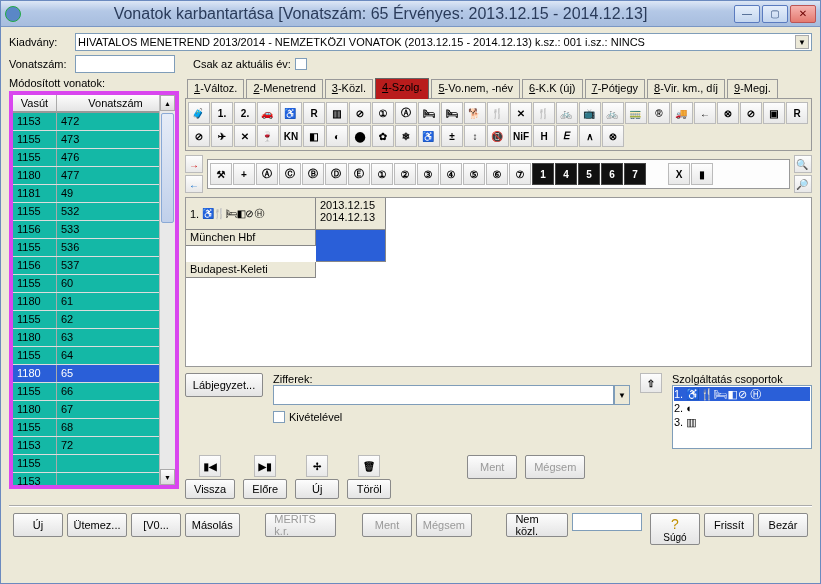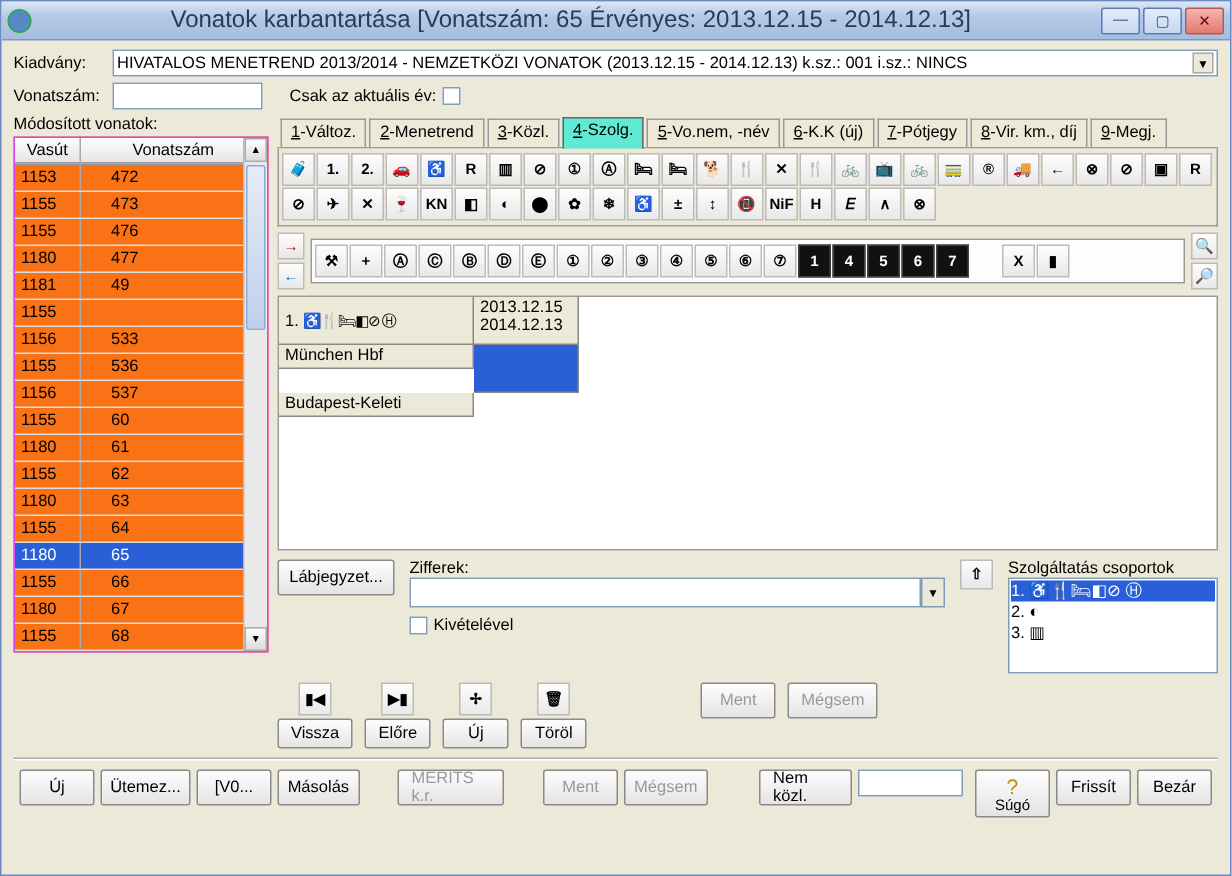--- a/index.html
+++ b/index.html
@@ -69,7 +69,7 @@
     background:#ece9d8; font-size:11px; height:19px;
   }
   .tab span { text-decoration: underline; }
-  .tab.active { background:#5eead4; height:21px; margin-bottom:-1px; position:relative; z-index:2; border-color:#666;}
+  .tab.active { background:#b91c1c; height:21px; margin-bottom:-1px; position:relative; z-index:2; border-color:#666;}
   .toolstrip {
     display:flex; flex-wrap:wrap; gap:1px; padding:3px 2px;
     border:1px solid #999; border-top:none; background:#ece9d8;

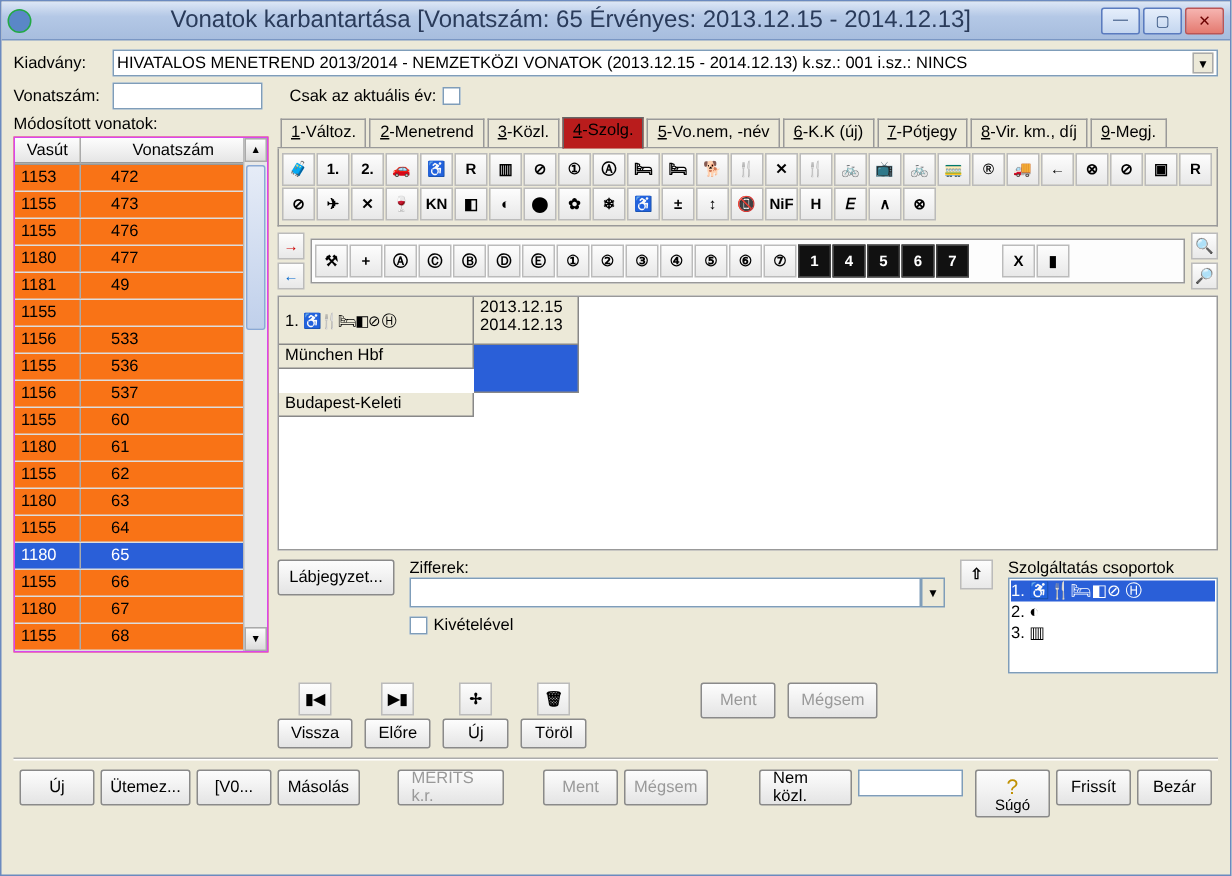--- a/index.html
+++ b/index.html
@@ -45,7 +45,7 @@
   .main { display:flex; gap:6px; }
   .leftcol { width: 170px; }
   .table {
-    border:1px solid #d946ef; background:#f97316; height:344px;
+    border:4px solid #d946ef; background:#14b8a6; height:398px;
     overflow:hidden; position:relative;
   }
   .thead { display:flex; background:#ece9d8; border-bottom:1px solid #999;}

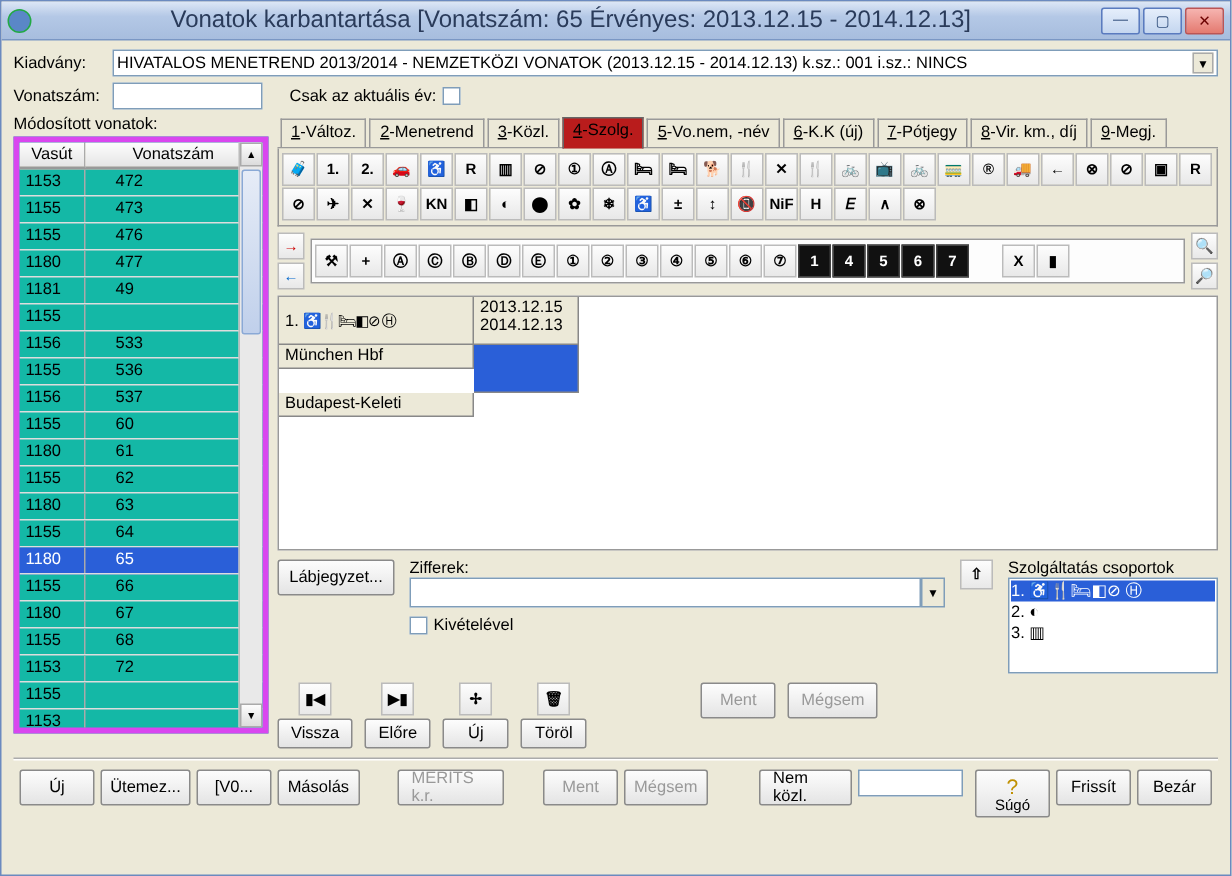--- a/index.html
+++ b/index.html
@@ -51,7 +51,7 @@
   .thead { display:flex; background:#ece9d8; border-bottom:1px solid #999;}
   .th, .td { border-right:1px solid #aaa; padding:1px 4px; height:17px; line-height:15px;}
   .th { background: linear-gradient(#fdfdfd,#e5e5e5); border-bottom:1px solid #999; text-align:center;}
-  .tr { display:flex; border-bottom:1px solid #ddd;gap:16px;}
+  .tr { display:flex; border-bottom:1px solid #ddd;}
   .tr.sel { background:#2a5fd8; color:#fff;}
   .c1 { width:44px;}
   .c2 { flex:1;}

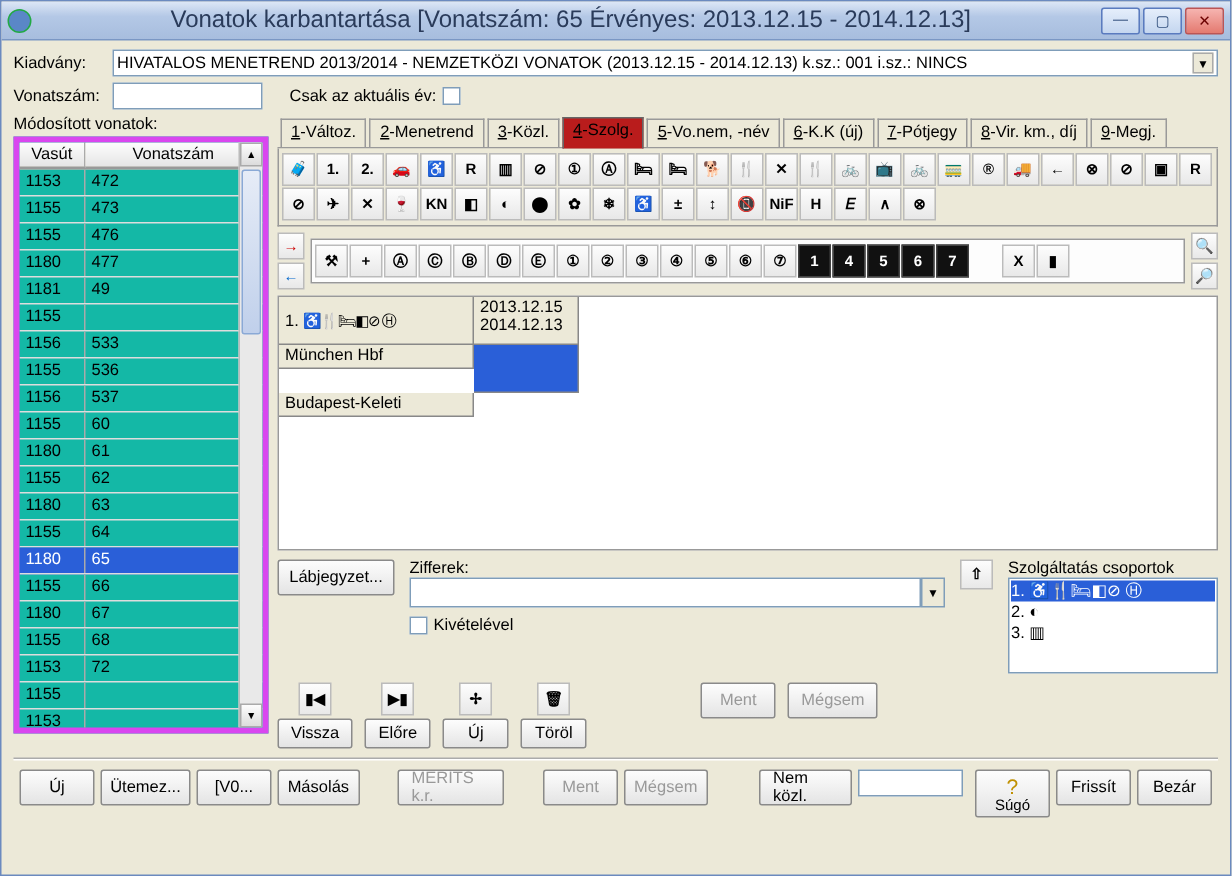--- a/index.html
+++ b/index.html
@@ -190,6 +190,7 @@
             </div>
             <div class="tr">
               <div class="td c1">1155</div>
+              <div class="td c2">532</div>
             </div>
             <div class="tr">
               <div class="td c1">1156</div>

